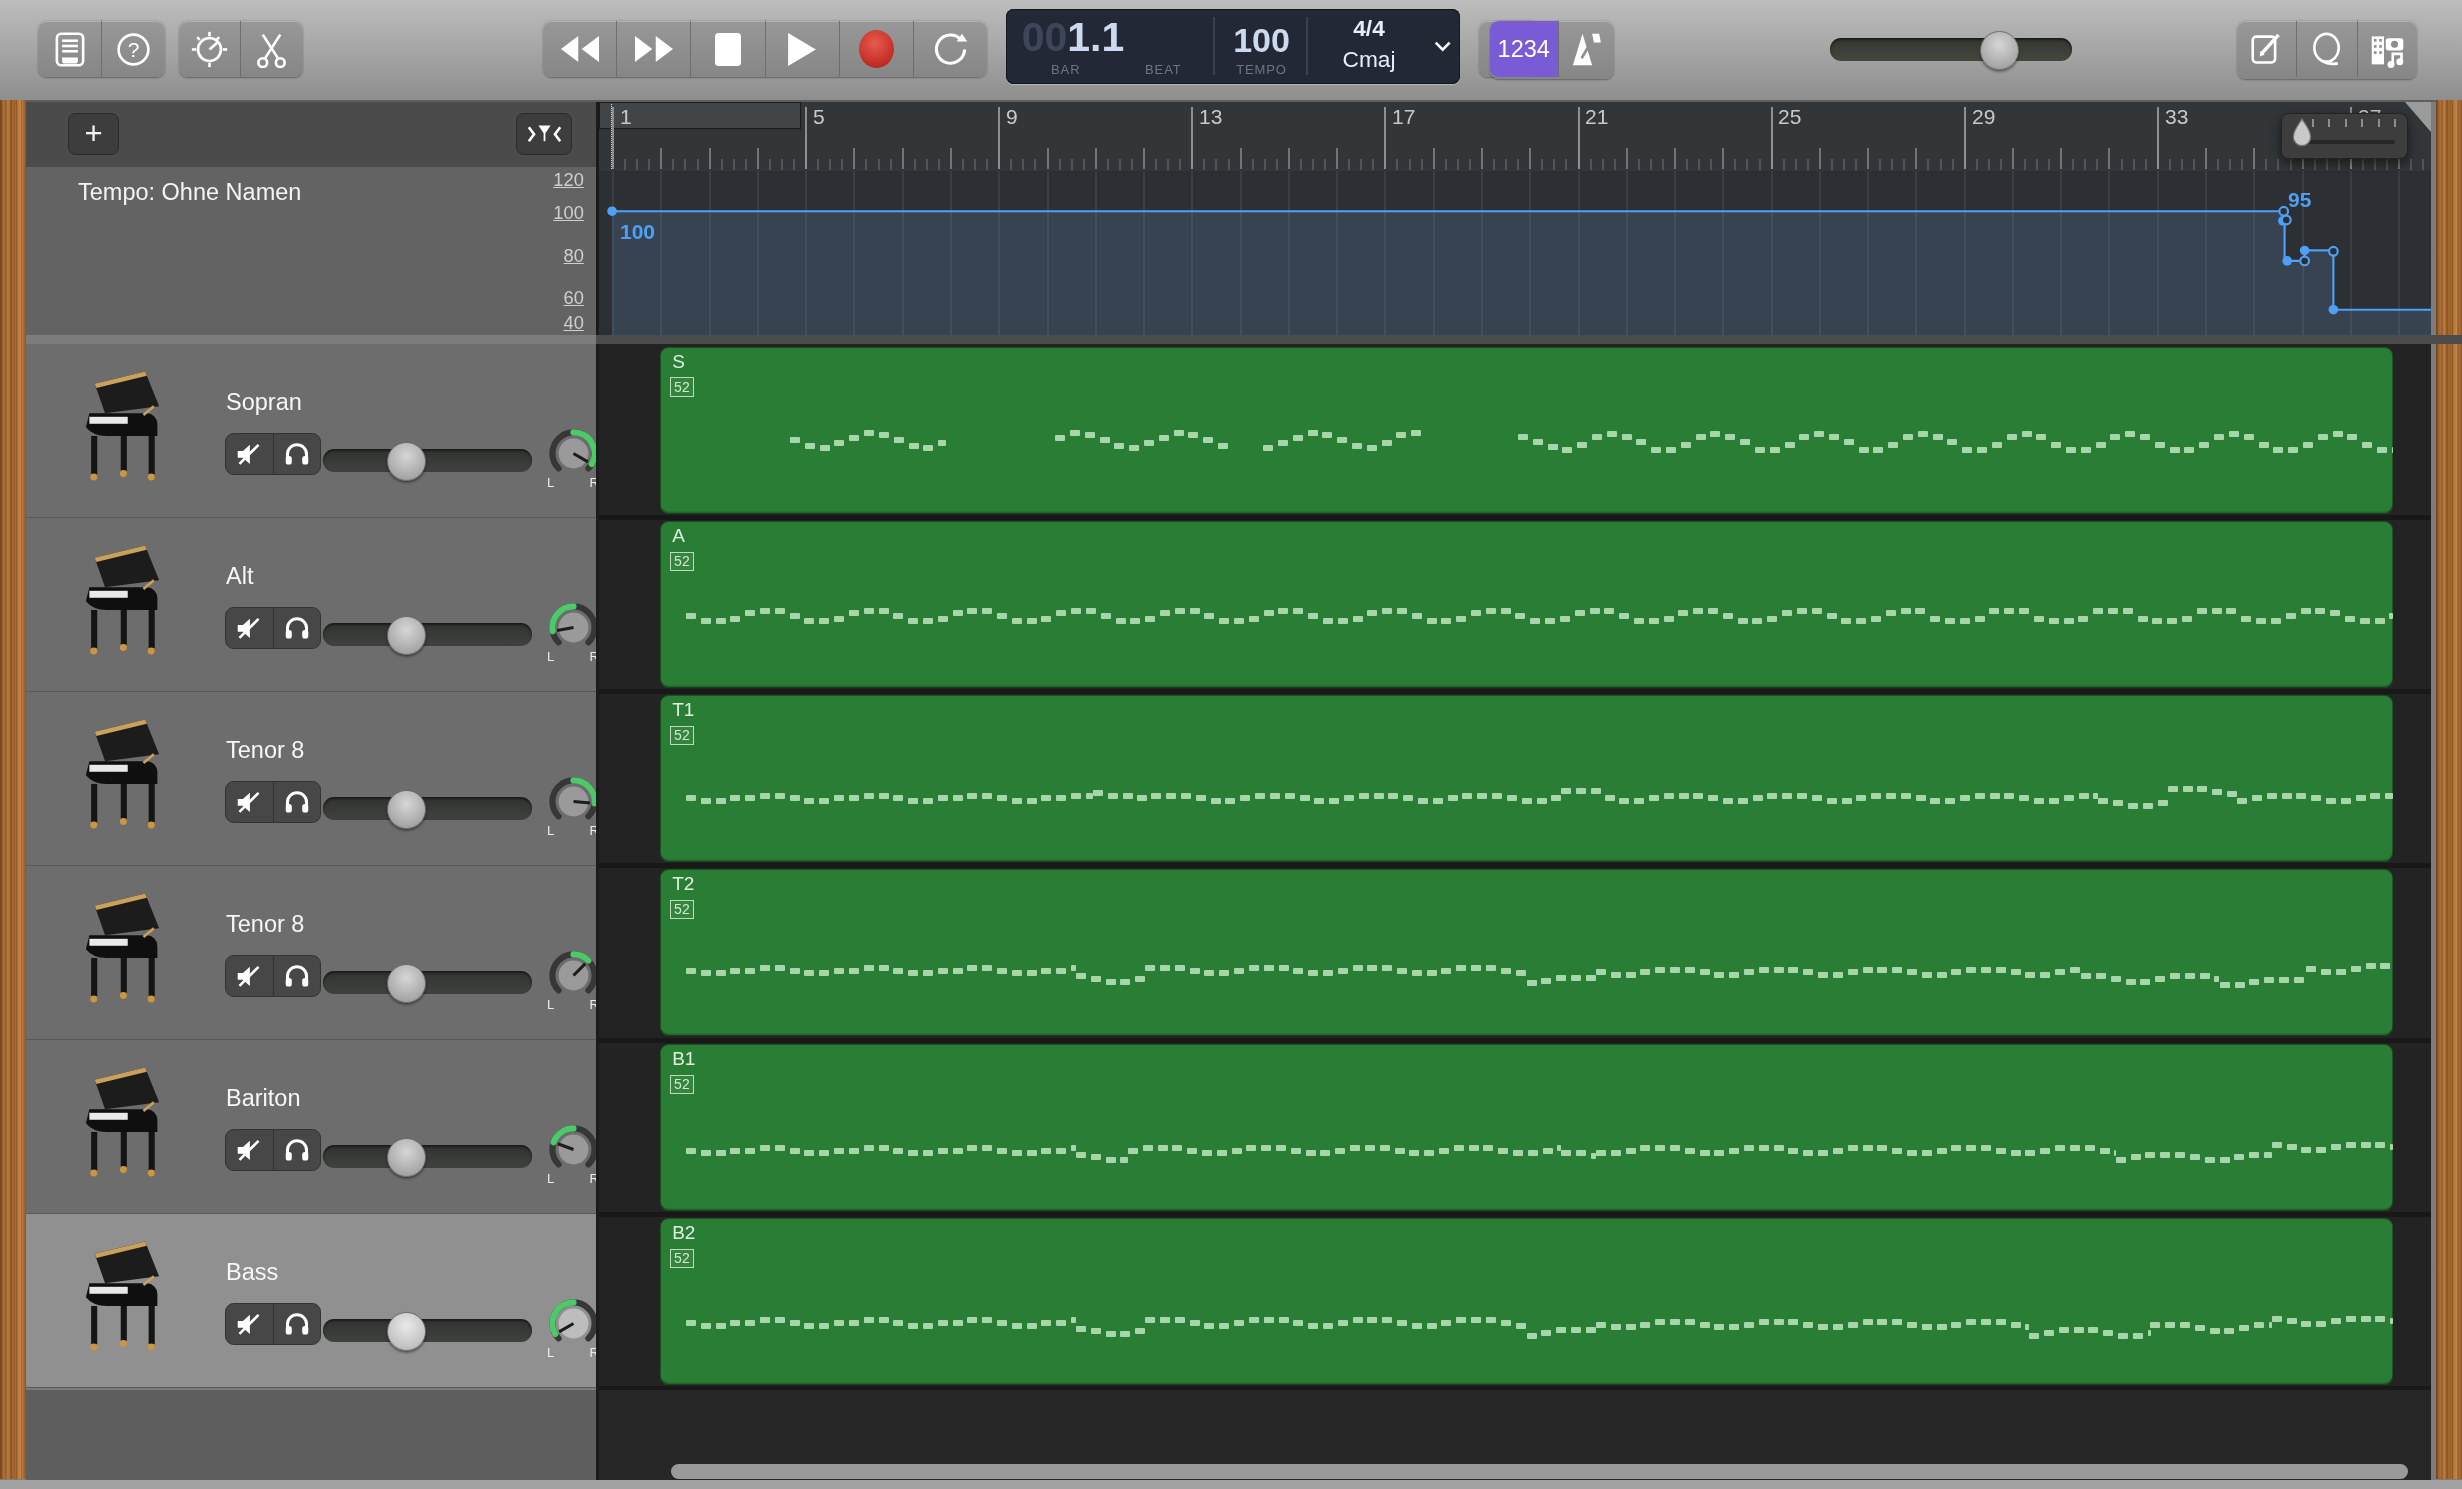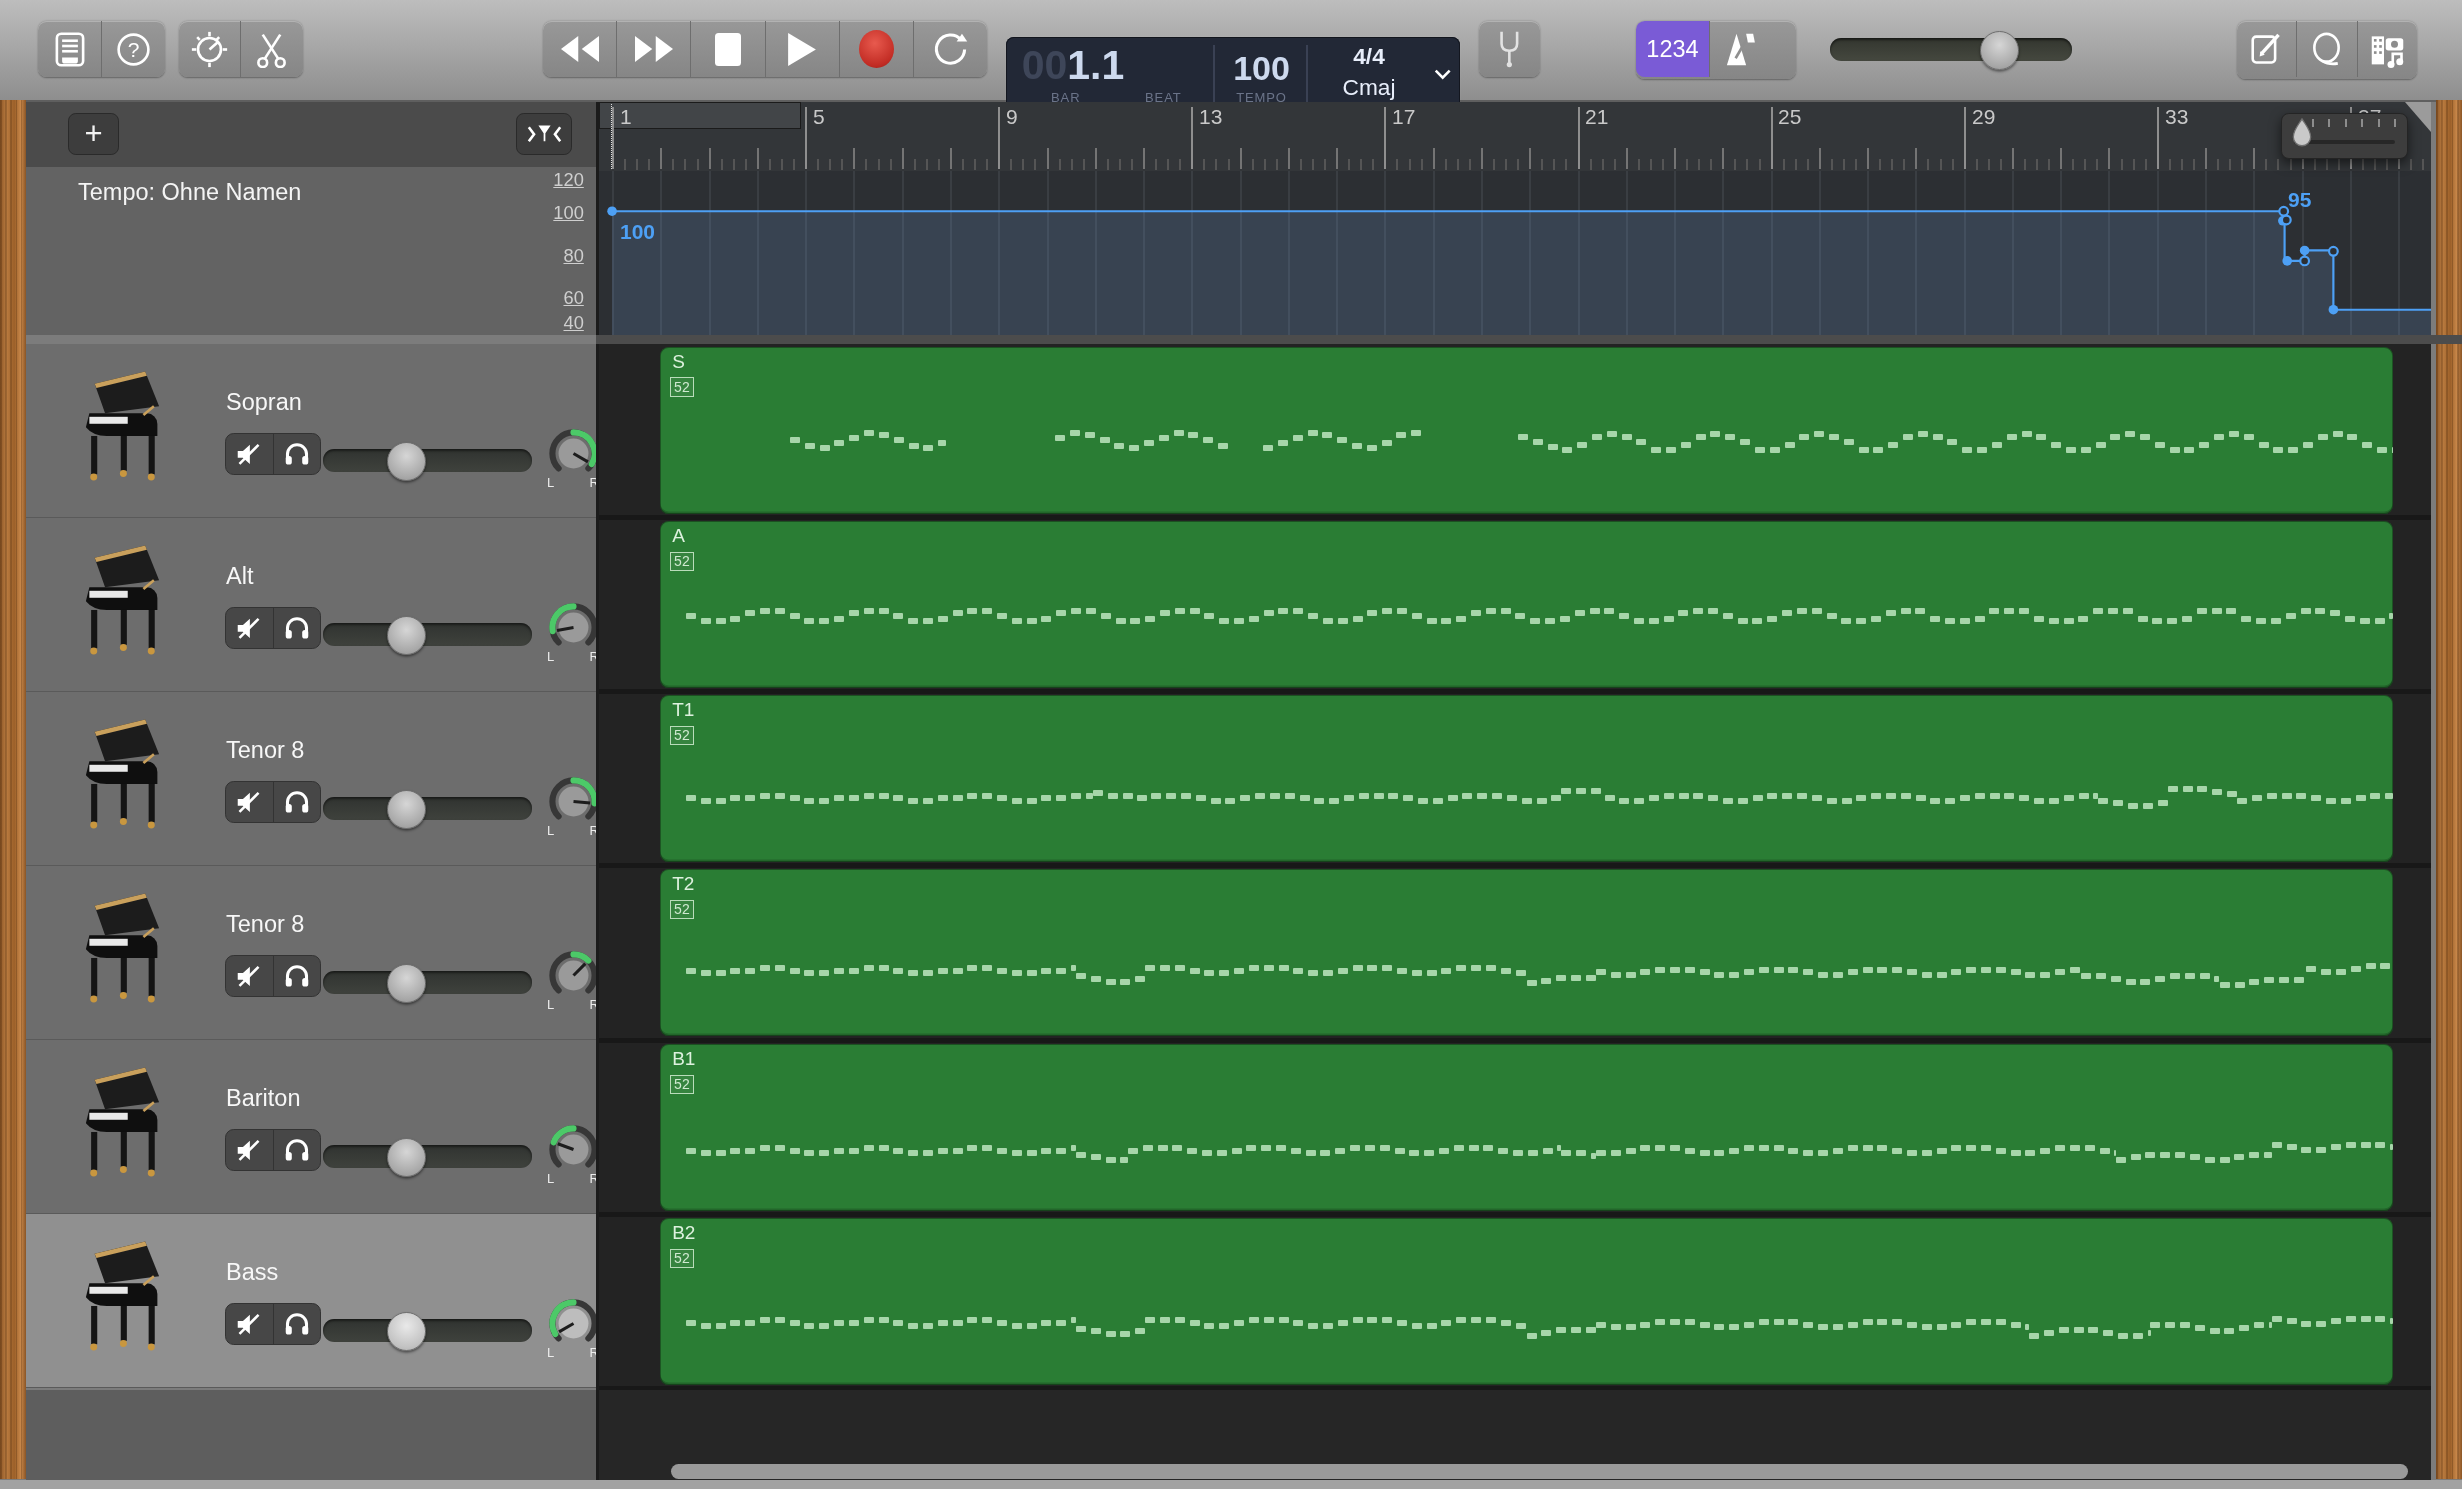--- a/index.html
+++ b/index.html
@@ -18,7 +18,7 @@
 
   
   #lcd{left:1006px;top:8.7px;width:454px;height:75px;background:#222836;border-radius:7.8px;
-    box-shadow:inset 0 0 0 0.9px #12151d, 0 0.9px 0.9px rgba(255,255,255,.35);display:flex;color:#cdd9ee;margin-top:28px;}
+    box-shadow:inset 0 0 0 0.9px #12151d, 0 0.9px 0.9px rgba(255,255,255,.35);display:flex;color:#cdd9ee;}
   .lcd-col{position:relative;height:100%;}
   .lcd-div{position:absolute;top:8.7px;bottom:8.7px;width:1.7px;background:#3a4154;}
   .lcd-label{position:absolute;bottom:7px;font-size:13px;letter-spacing:0.9px;color:#6b7489;}

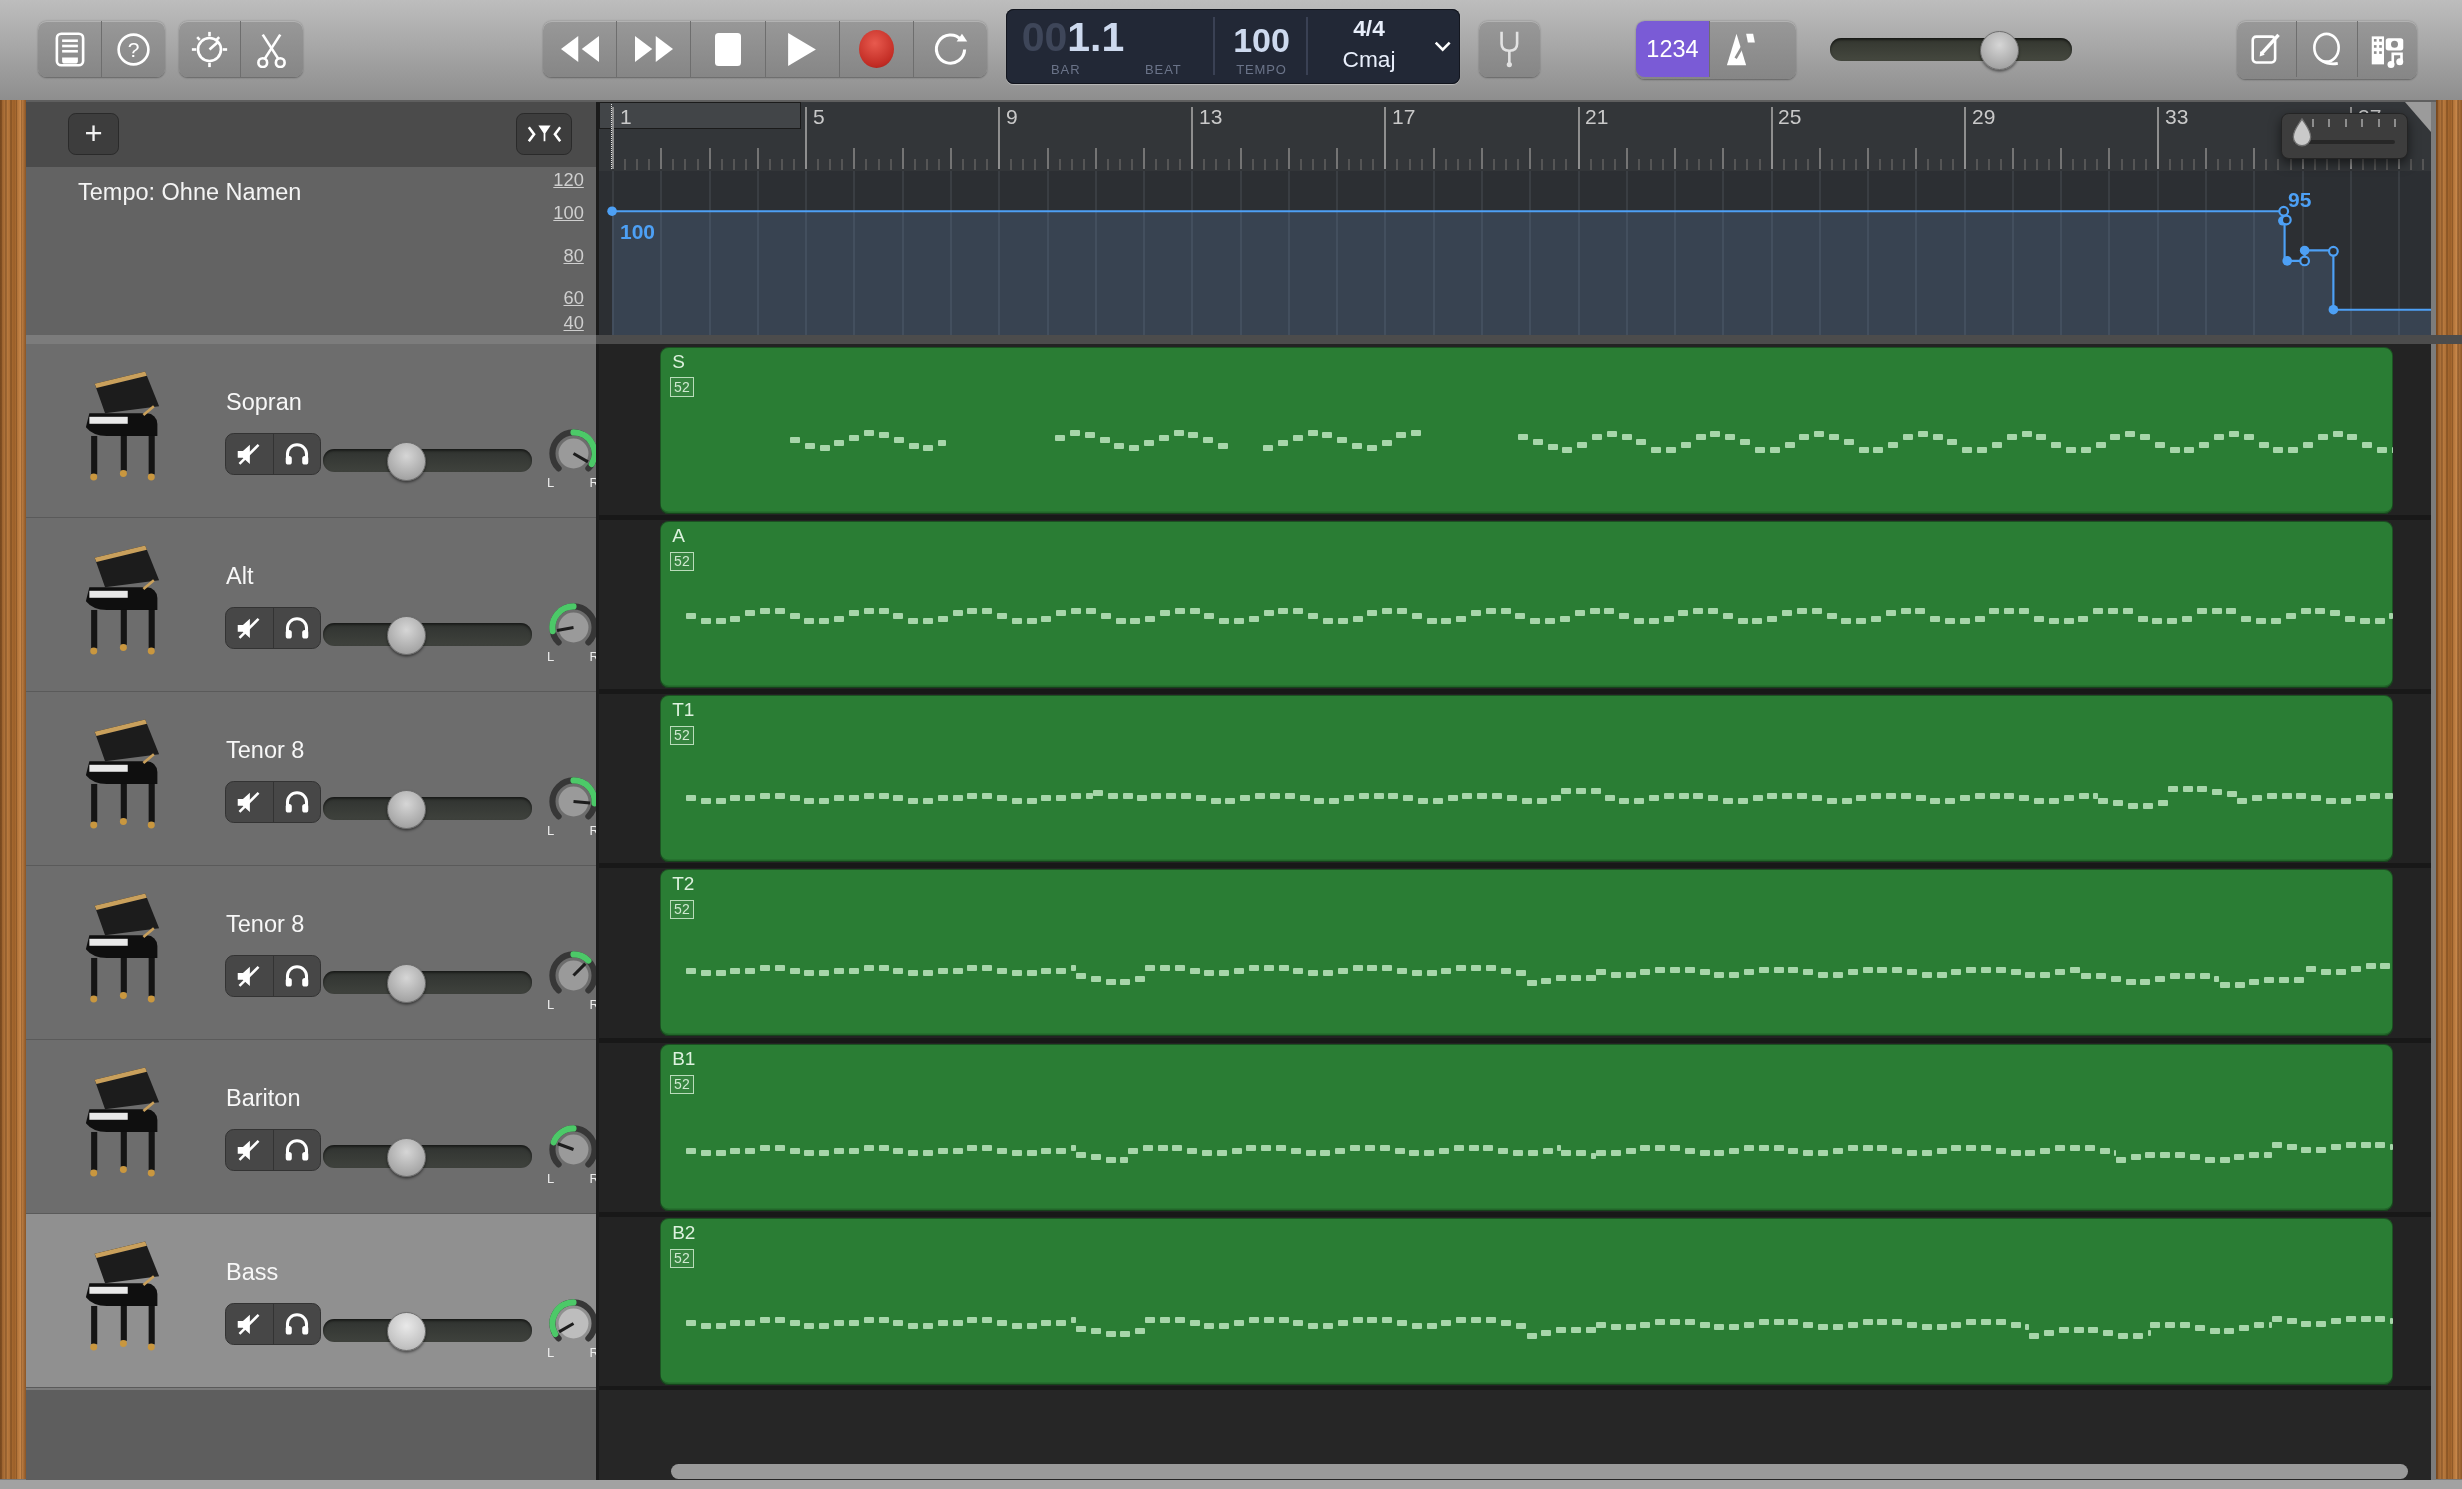--- a/index.html
+++ b/index.html
@@ -210,7 +210,7 @@
       </div>
     </div>
 
-    <div class="btn-group" style="left:1636px;width:160px;height:58px;">
+    <div class="btn-group" style="left:1490px;width:124px;height:58px;">
       <div class="tb-btn" style="width:73px;background:#7a5bd6;border-radius:8.7px 0 0 8.7px;">
         <span style="font-size:23.5px;color:#fff;">1234</span>
       </div>

